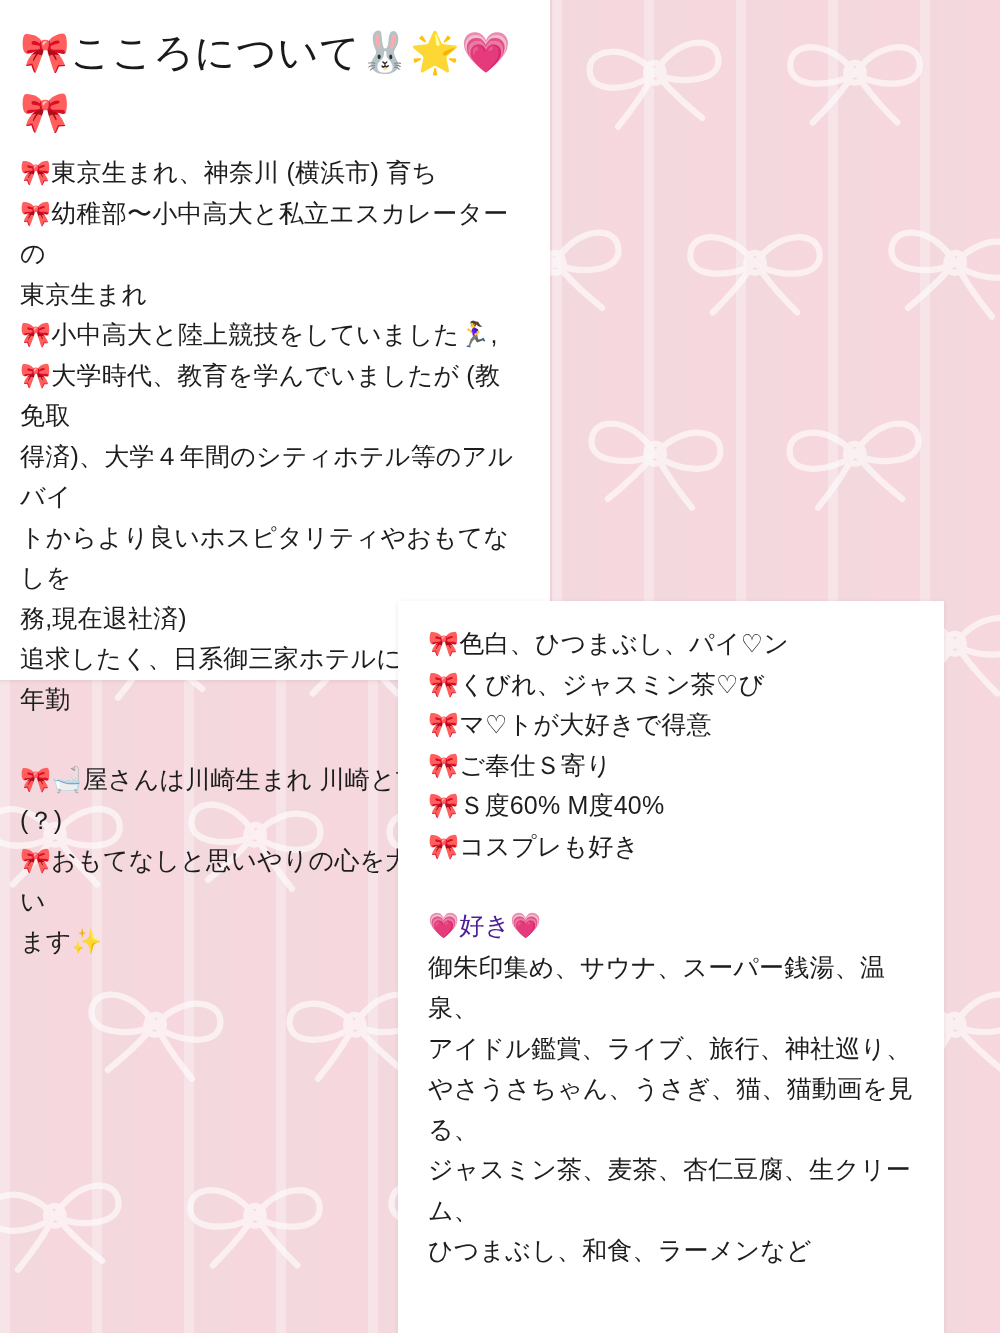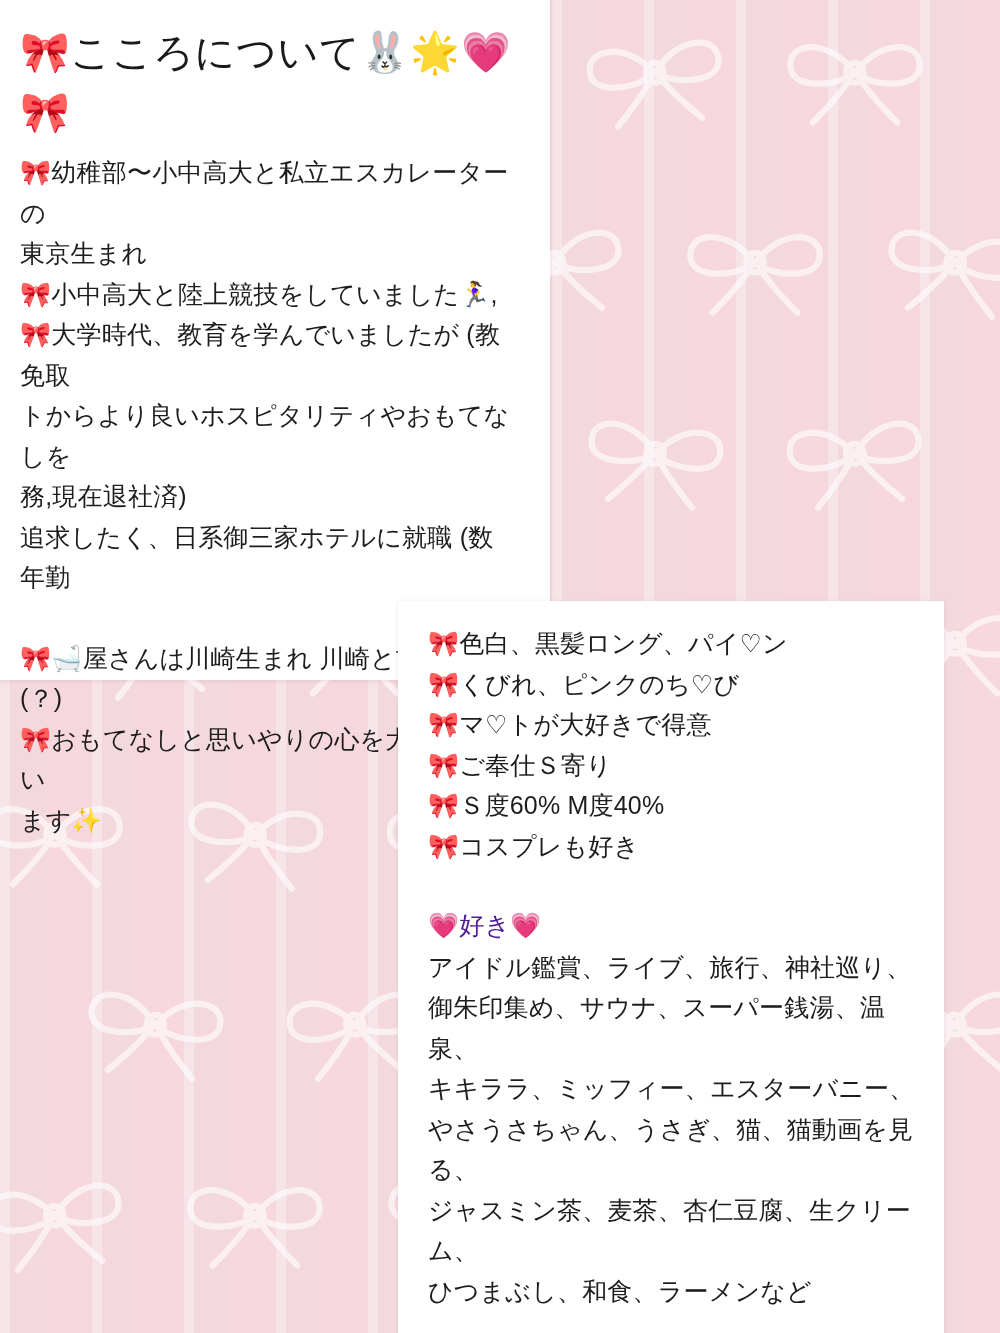--- a/index.html
+++ b/index.html
@@ -430,6 +430,7 @@
   <div class="heading">🎀こころについて🐰🌟💗🎀</div>
 
   <div class="block">
+    <div class="body-line">🎀東京生まれ、神奈川 (横浜市) 育ち</div>
     <div class="body-line">🎀幼稚部〜小中高大と私立エスカレーターの</div>
     <div class="body-line">東京生まれ</div>
     <div class="body-line">🎀小中高大と陸上競技をしていました🏃‍♀️,</div>

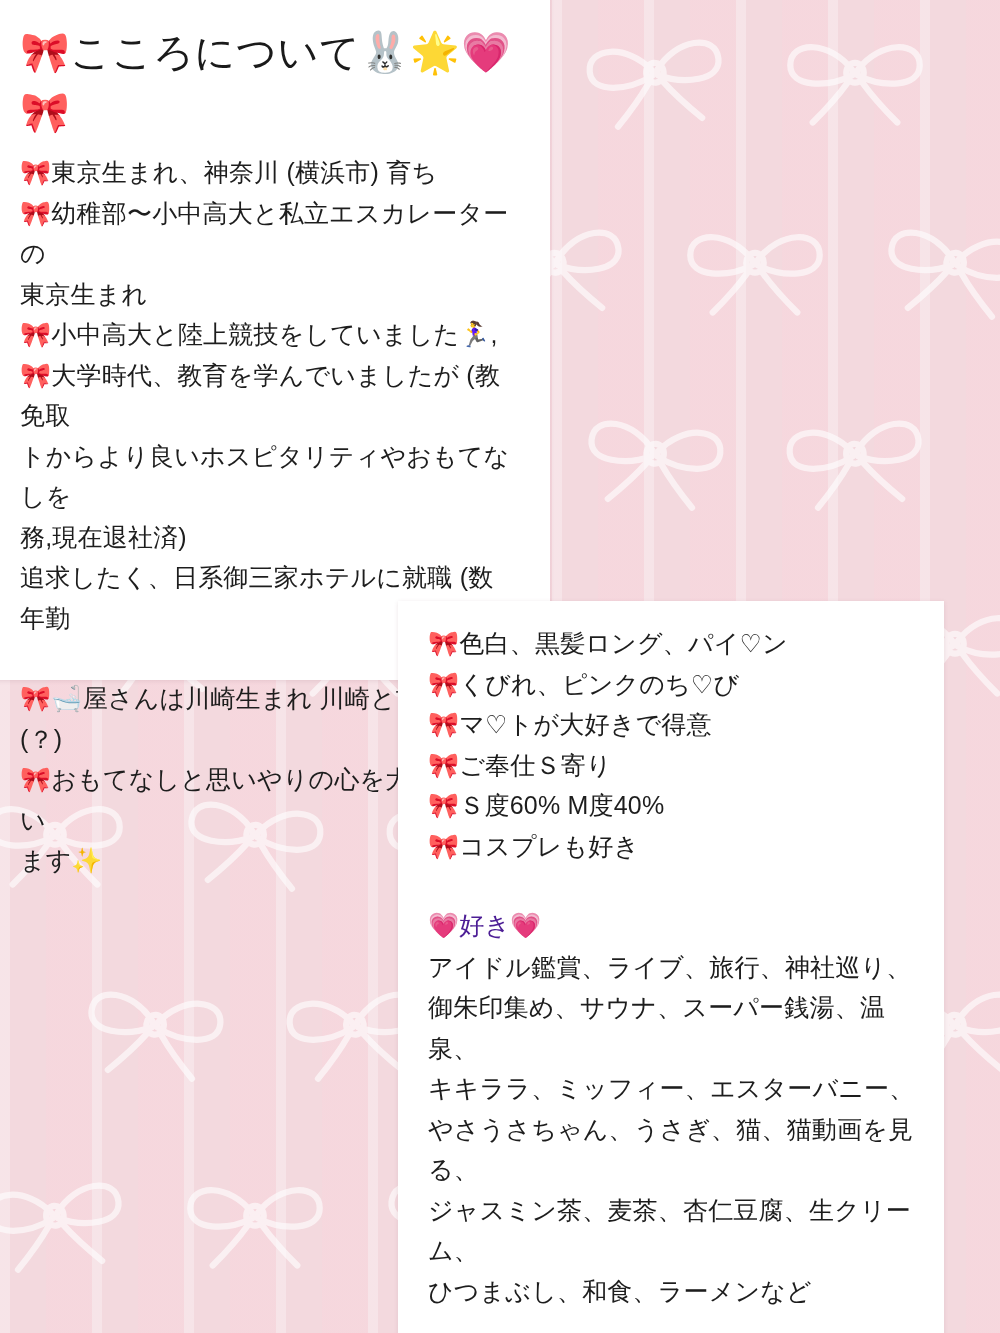--- a/index.html
+++ b/index.html
@@ -435,6 +435,7 @@
     <div class="body-line">東京生まれ</div>
     <div class="body-line">🎀小中高大と陸上競技をしていました🏃‍♀️,</div>
     <div class="body-line">🎀大学時代、教育を学んでいましたが (教免取</div>
+    <div class="body-line">得済)、大学４年間のシティホテル等のアルバイ</div>
     <div class="body-line">トからより良いホスピタリティやおもてなしを</div>
     <div class="body-line">務,現在退社済)</div>
     <div class="body-line">追求したく、日系御三家ホテルに就職 (数年勤</div>

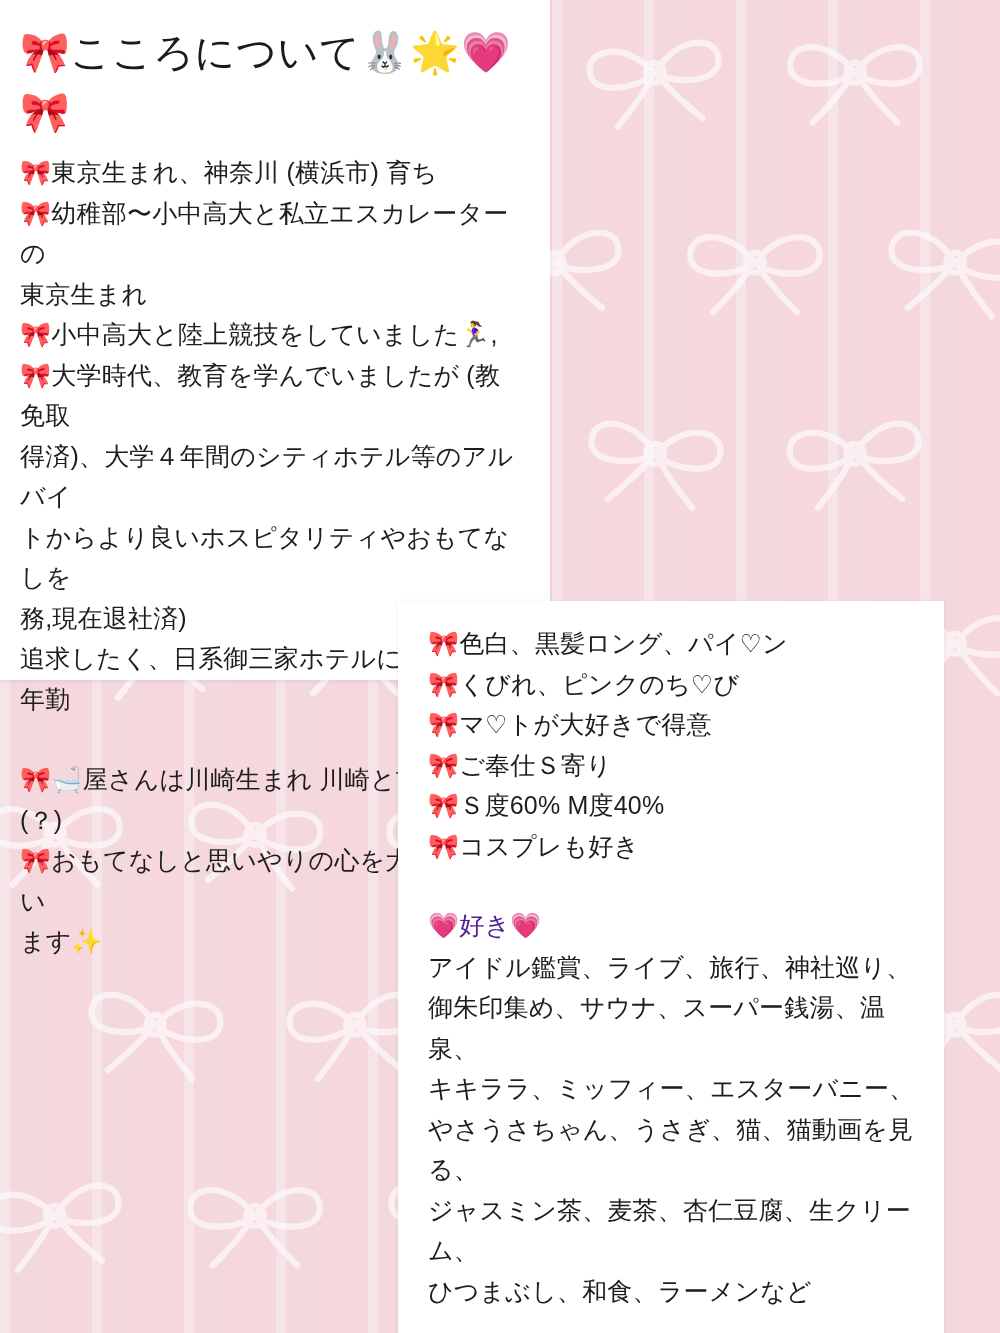--- a/index.html
+++ b/index.html
@@ -452,7 +452,7 @@
 
 <div class="card" id="card-profile">
   <div class="block">
-    <div class="list-text">🎀色白、黒髪ロング、パイ♡ン</div>
+    <div class="list-text">🎀色白、ひつまぶし、パイ♡ン</div>
     <div class="list-text">🎀くびれ、ピンクのち♡び</div>
     <div class="list-text">🎀マ♡トが大好きで得意</div>
     <div class="list-text">🎀ご奉仕Ｓ寄り</div>

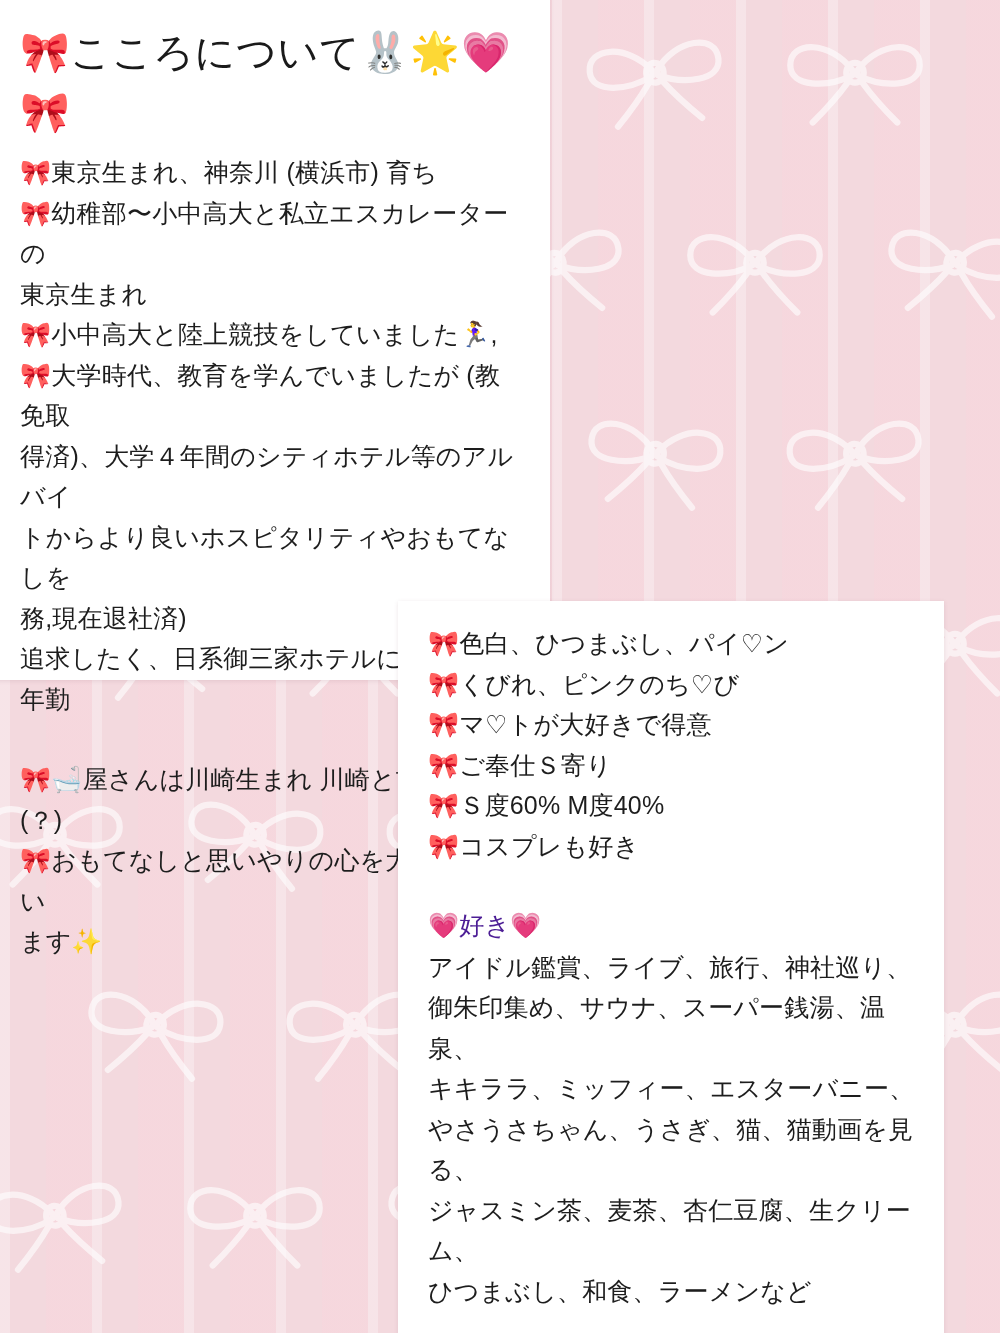--- a/index.html
+++ b/index.html
@@ -453,7 +453,7 @@
 <div class="card" id="card-profile">
   <div class="block">
     <div class="list-text">🎀色白、ひつまぶし、パイ♡ン</div>
-    <div class="list-text">🎀くびれ、ピンクのち♡び</div>
+    <div class="list-text">🎀くびれ、ジャスミン茶♡び</div>
     <div class="list-text">🎀マ♡トが大好きで得意</div>
     <div class="list-text">🎀ご奉仕Ｓ寄り</div>
     <div class="list-text">🎀Ｓ度60% M度40%</div>

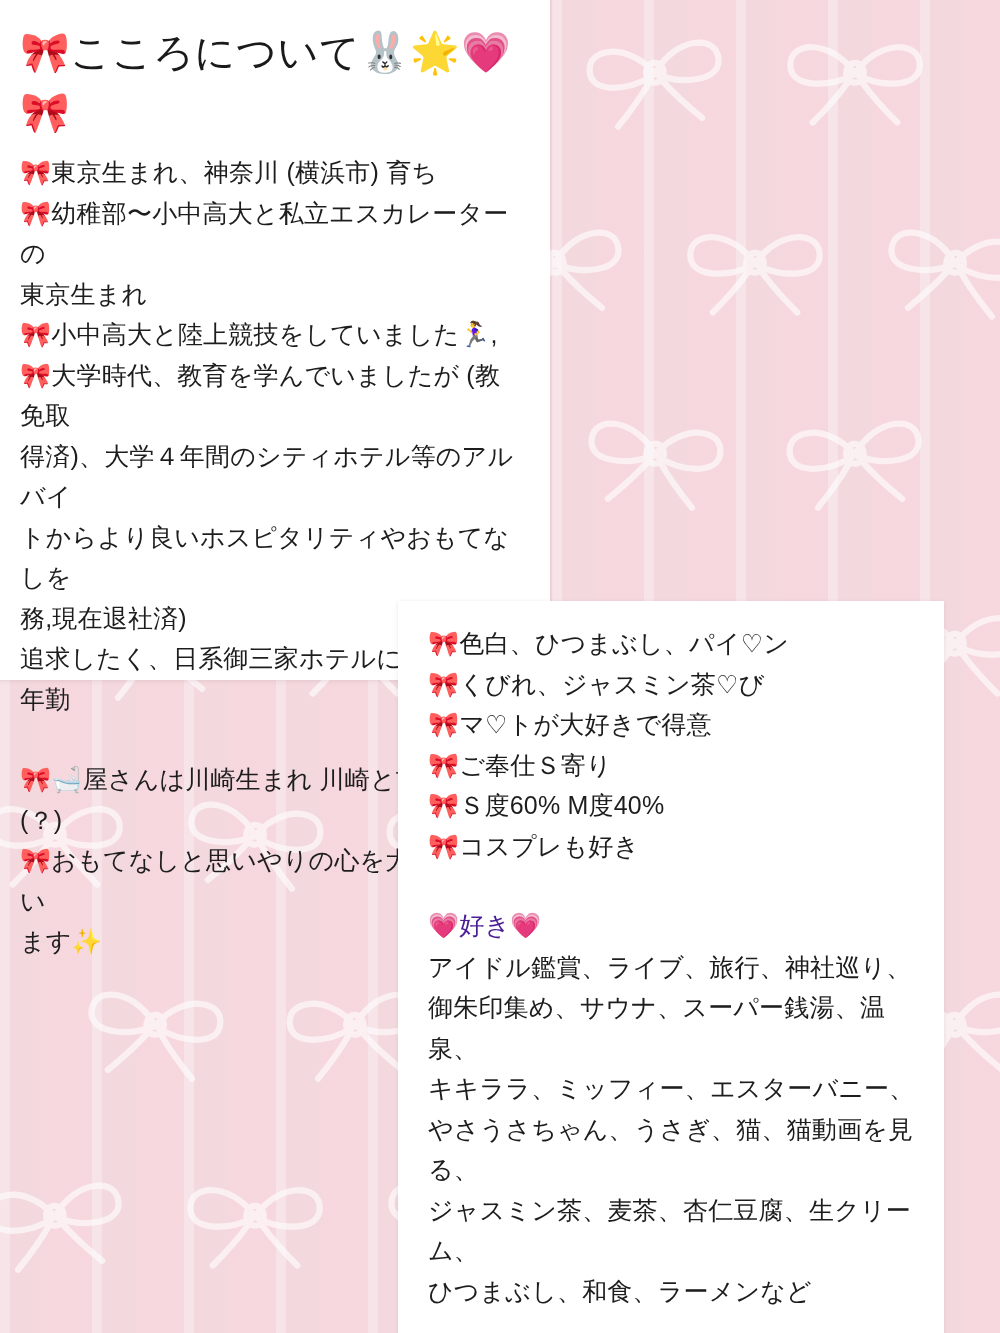--- a/index.html
+++ b/index.html
@@ -464,8 +464,8 @@
 
   <div class="sub-heading">💗好き💗</div>
   <div class="block">
+    <div class="list-text">御朱印集め、サウナ、スーパー銭湯、温泉、</div>
     <div class="list-text">アイドル鑑賞、ライブ、旅行、神社巡り、</div>
-    <div class="list-text">御朱印集め、サウナ、スーパー銭湯、温泉、</div>
     <div class="list-text">キキララ、ミッフィー、エスターバニー、</div>
     <div class="list-text">やさうさちゃん、うさぎ、猫、猫動画を見る、</div>
     <div class="list-text">ジャスミン茶、麦茶、杏仁豆腐、生クリーム、</div>

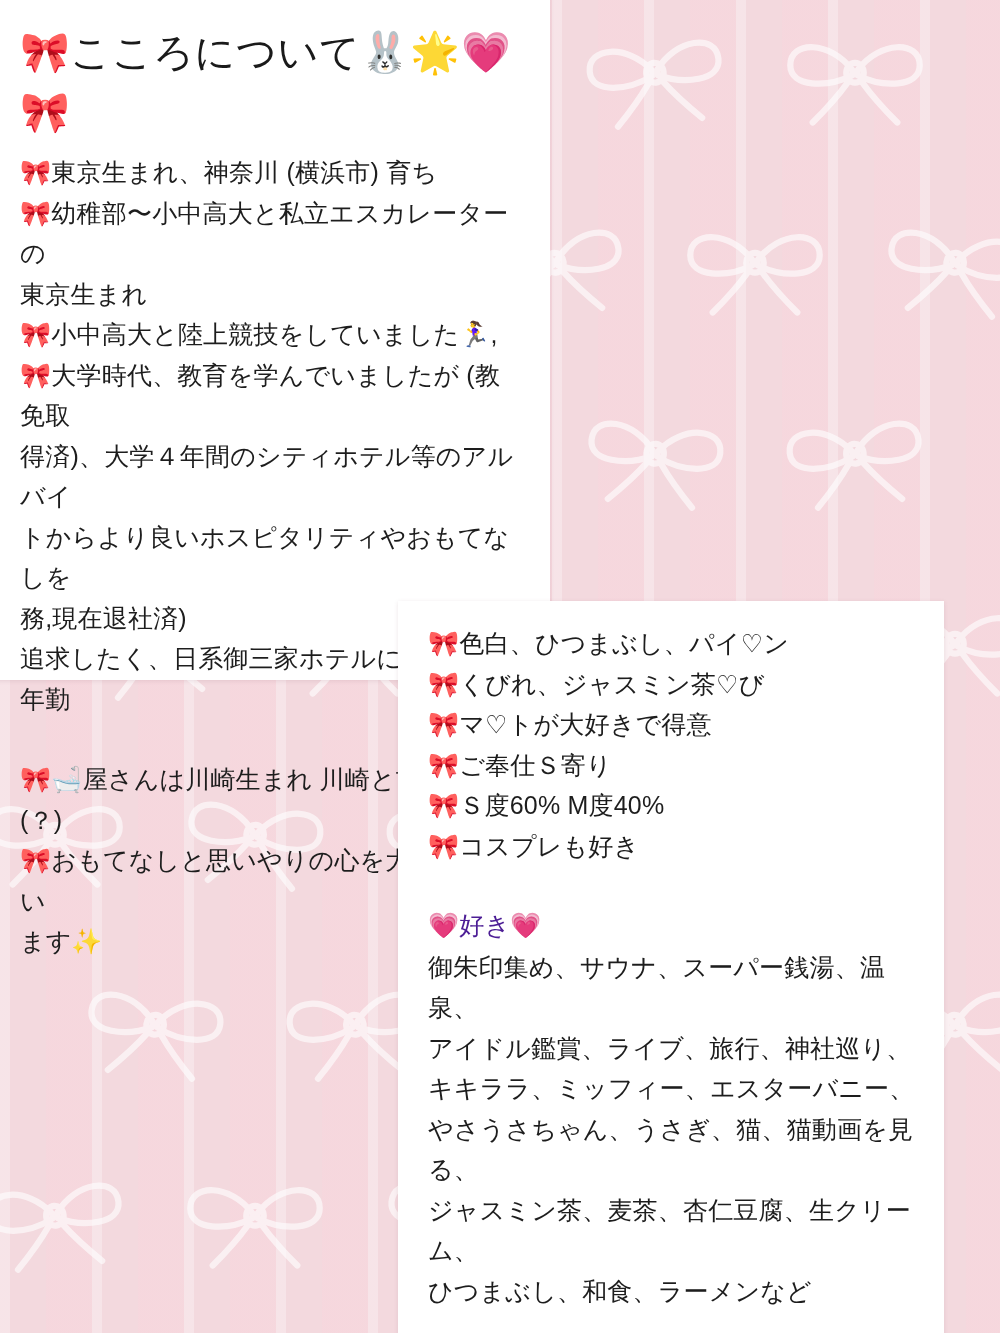--- a/index.html
+++ b/index.html
@@ -466,7 +466,6 @@
   <div class="block">
     <div class="list-text">御朱印集め、サウナ、スーパー銭湯、温泉、</div>
     <div class="list-text">アイドル鑑賞、ライブ、旅行、神社巡り、</div>
-    <div class="list-text">キキララ、ミッフィー、エスターバニー、</div>
     <div class="list-text">やさうさちゃん、うさぎ、猫、猫動画を見る、</div>
     <div class="list-text">ジャスミン茶、麦茶、杏仁豆腐、生クリーム、</div>
     <div class="list-text">ひつまぶし、和食、ラーメンなど</div>

